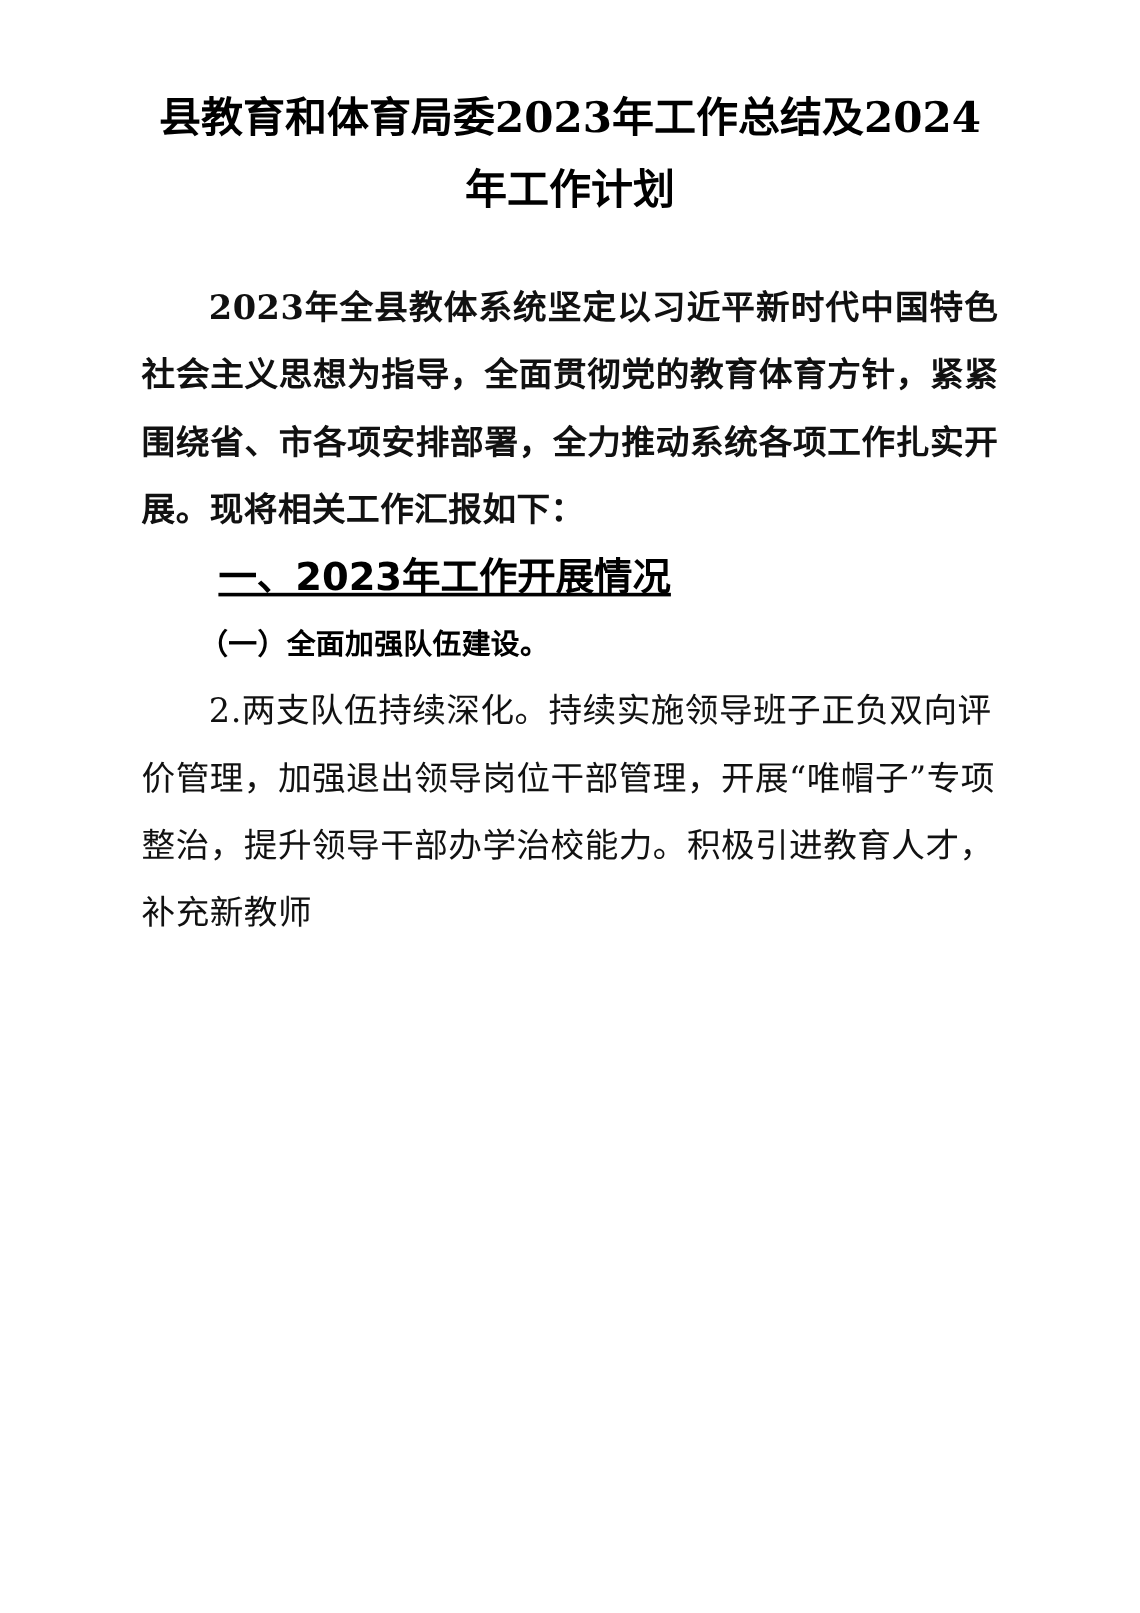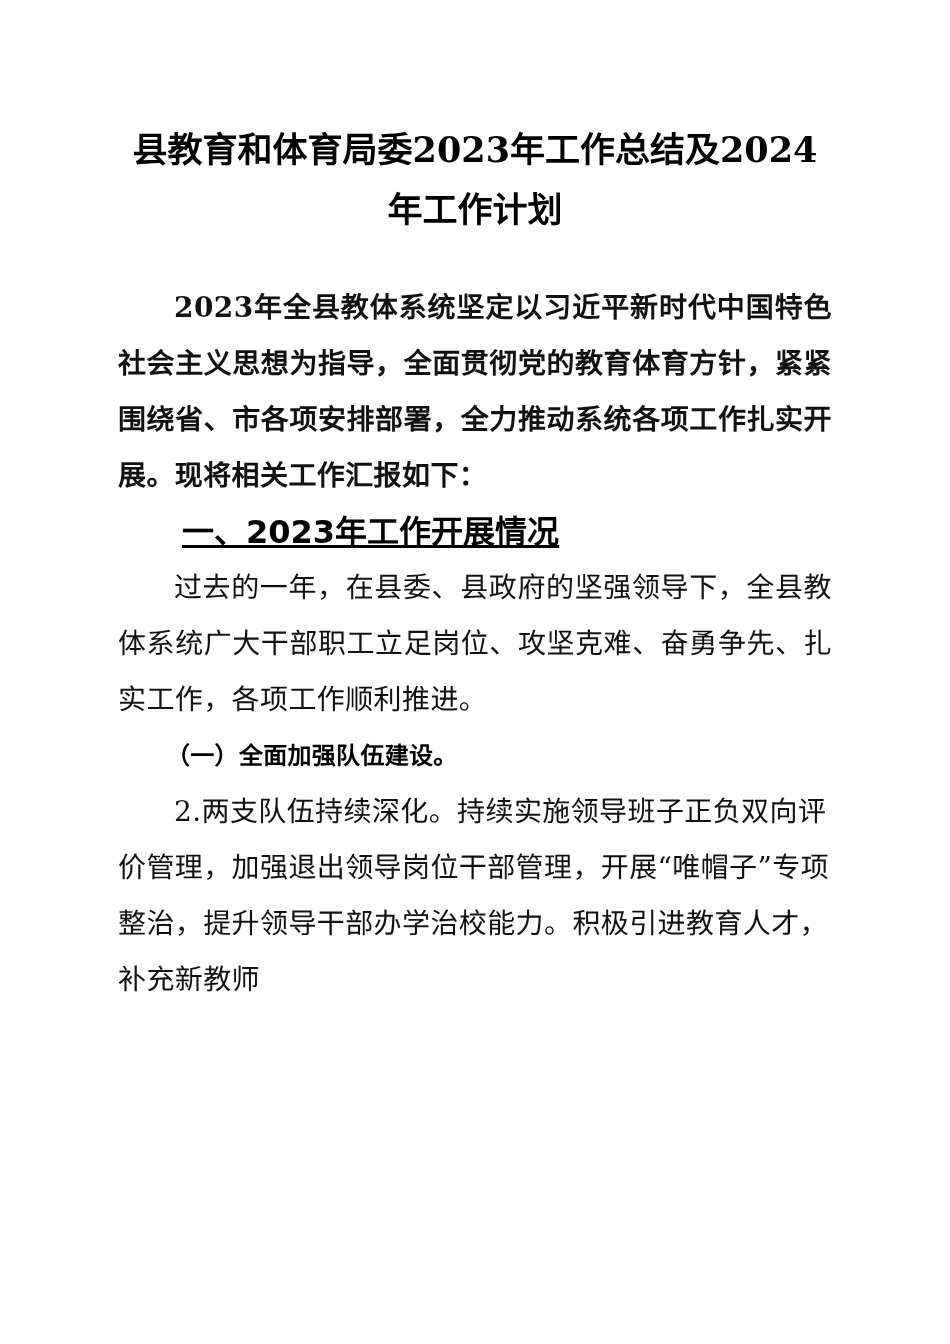--- a/index.html
+++ b/index.html
@@ -36,7 +36,7 @@
     color: #000000;
     letter-spacing: 0px;
     margin: 0;
-    padding-top: 120px;
+    padding-top: 69px;
     padding-bottom: 0;
     white-space: normal;
     word-break: break-all;

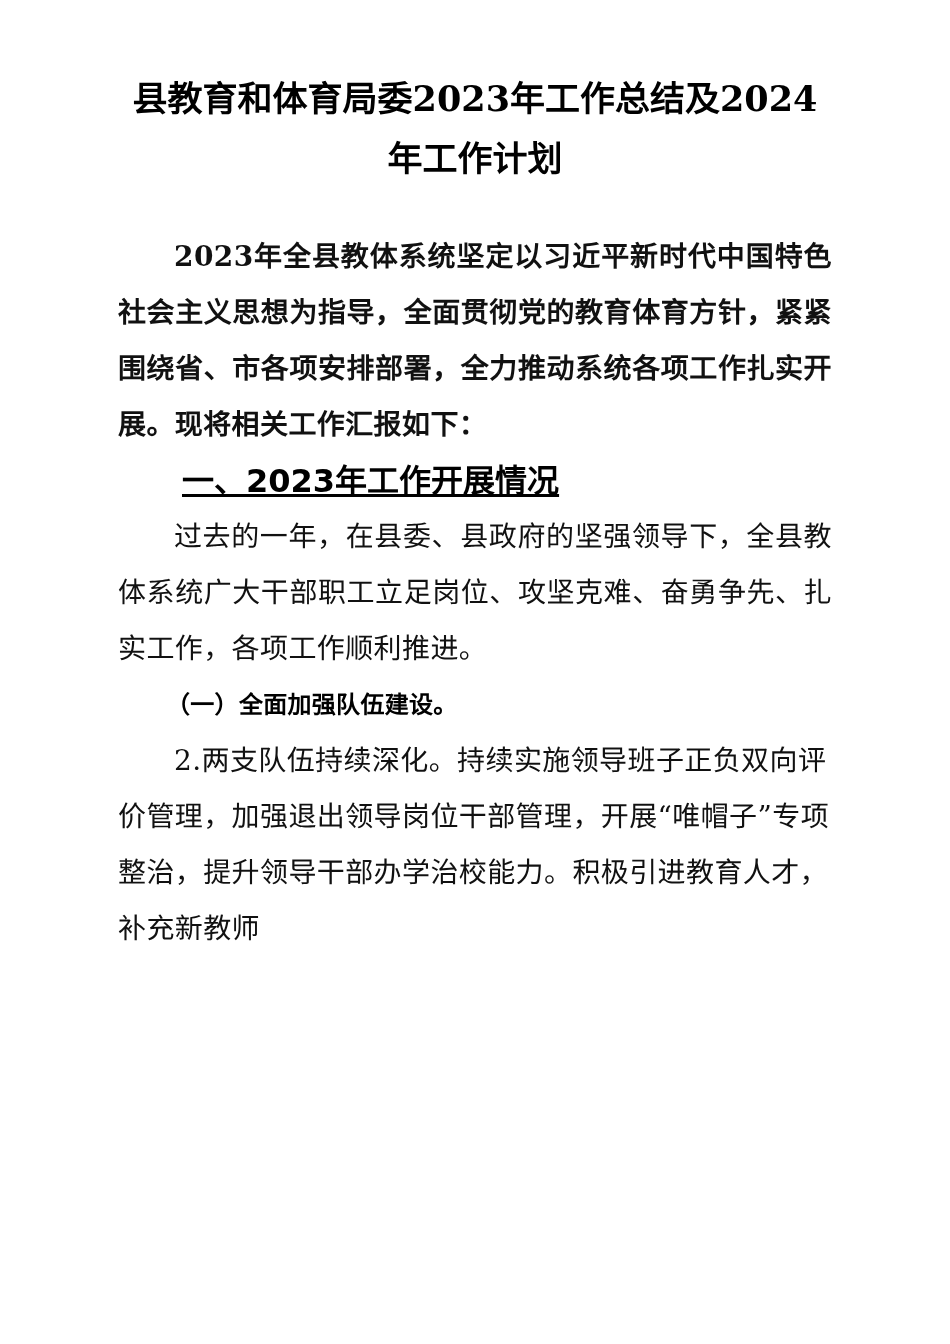--- a/index.html
+++ b/index.html
@@ -113,7 +113,6 @@
 
     <p class="heading-1">一、2023年工作开展情况</p>
 
-    <p class="para">过去的一年，在县委、县政府的坚强领导下，全县教体系统广大干部职工立足岗位、攻坚克难、奋勇争先、扎实工作，各项工作顺利推进。</p>
 
     <p class="heading-2">（一）全面加强队伍建设。</p>
 

